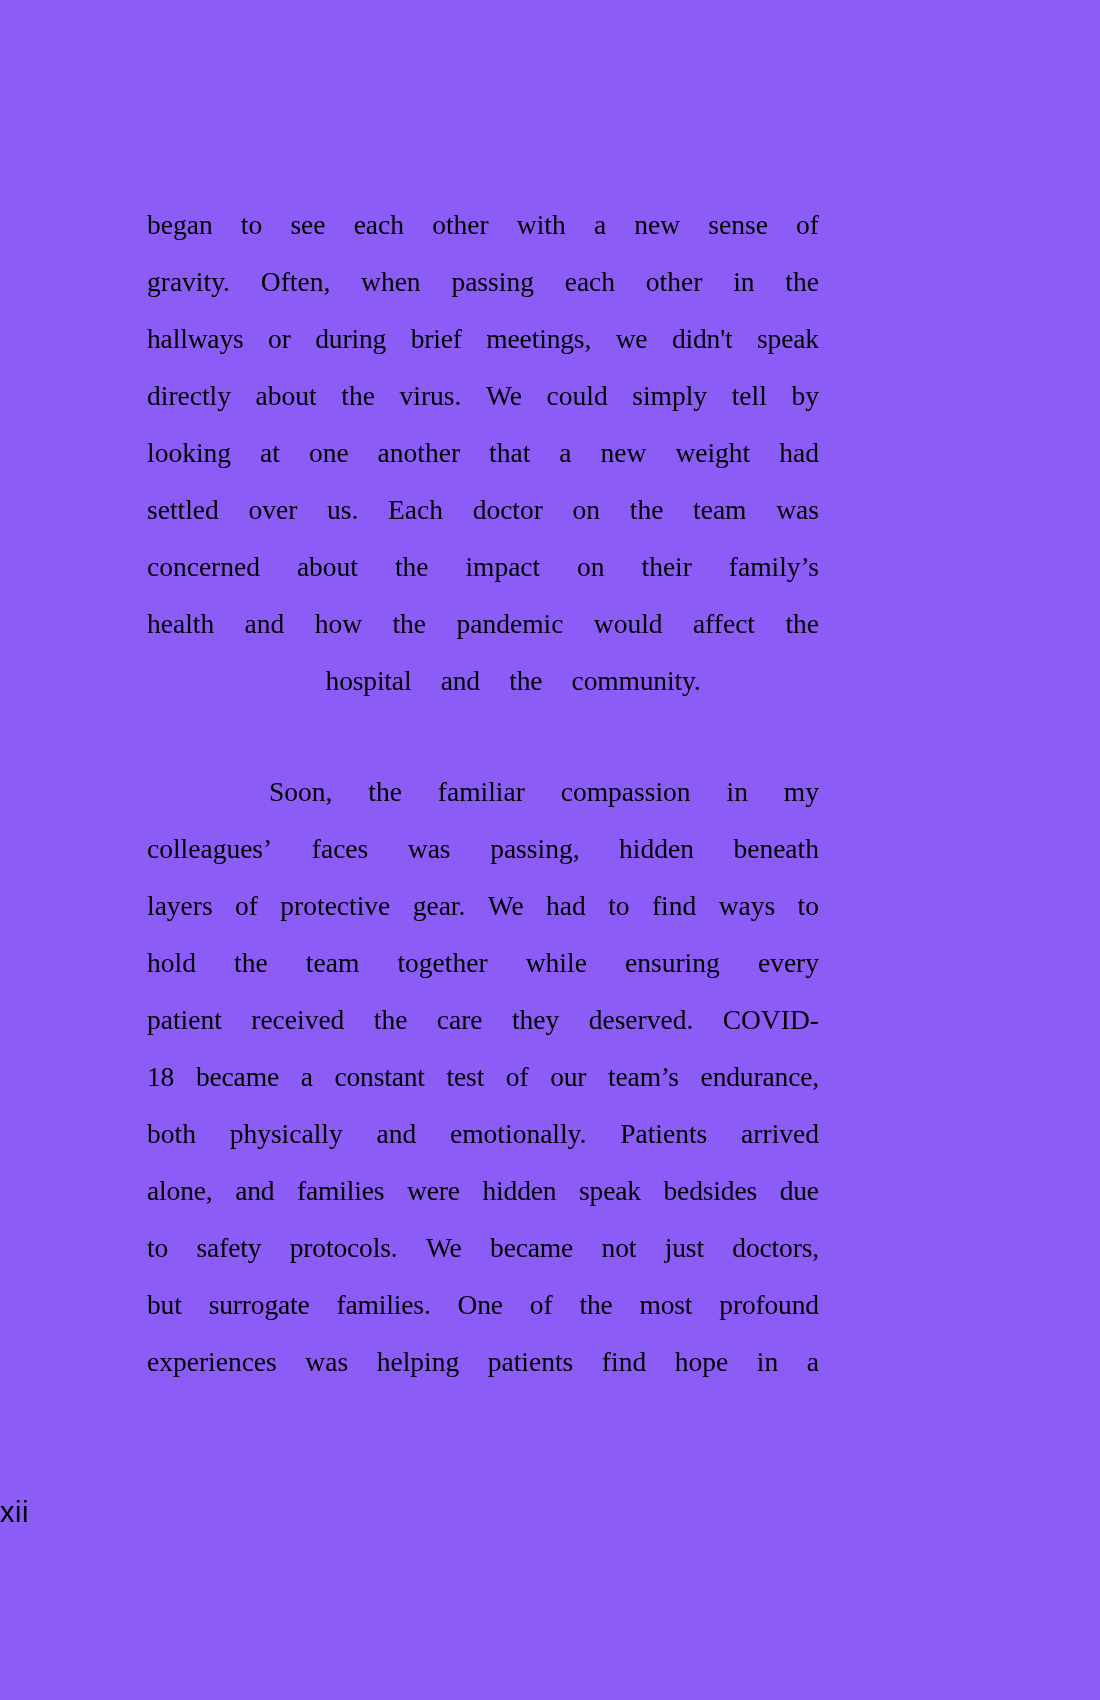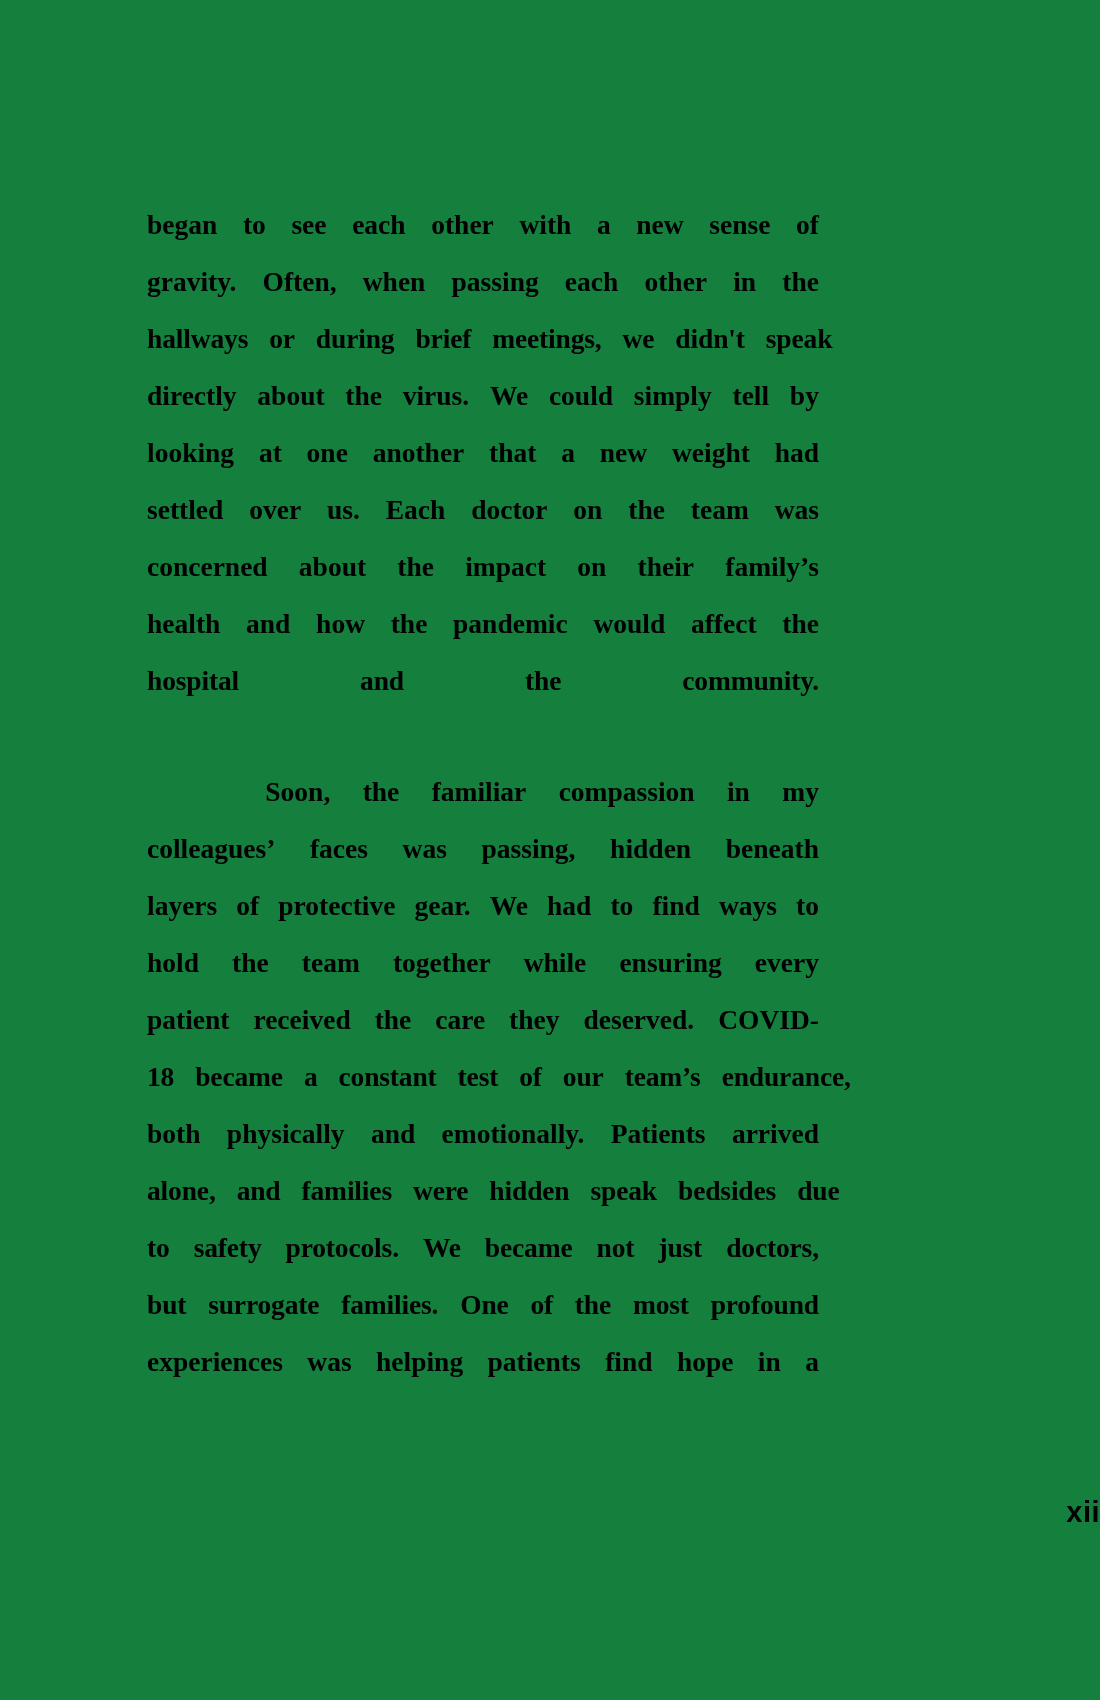--- a/index.html
+++ b/index.html
@@ -22,8 +22,7 @@
     top: 0; left: 0;
     width: 1100px;
     height: 1700px;
-    background: #15803d;
-    font-weight: bold;
+    background: #8b5cf6;
   }
 
   .text-block {

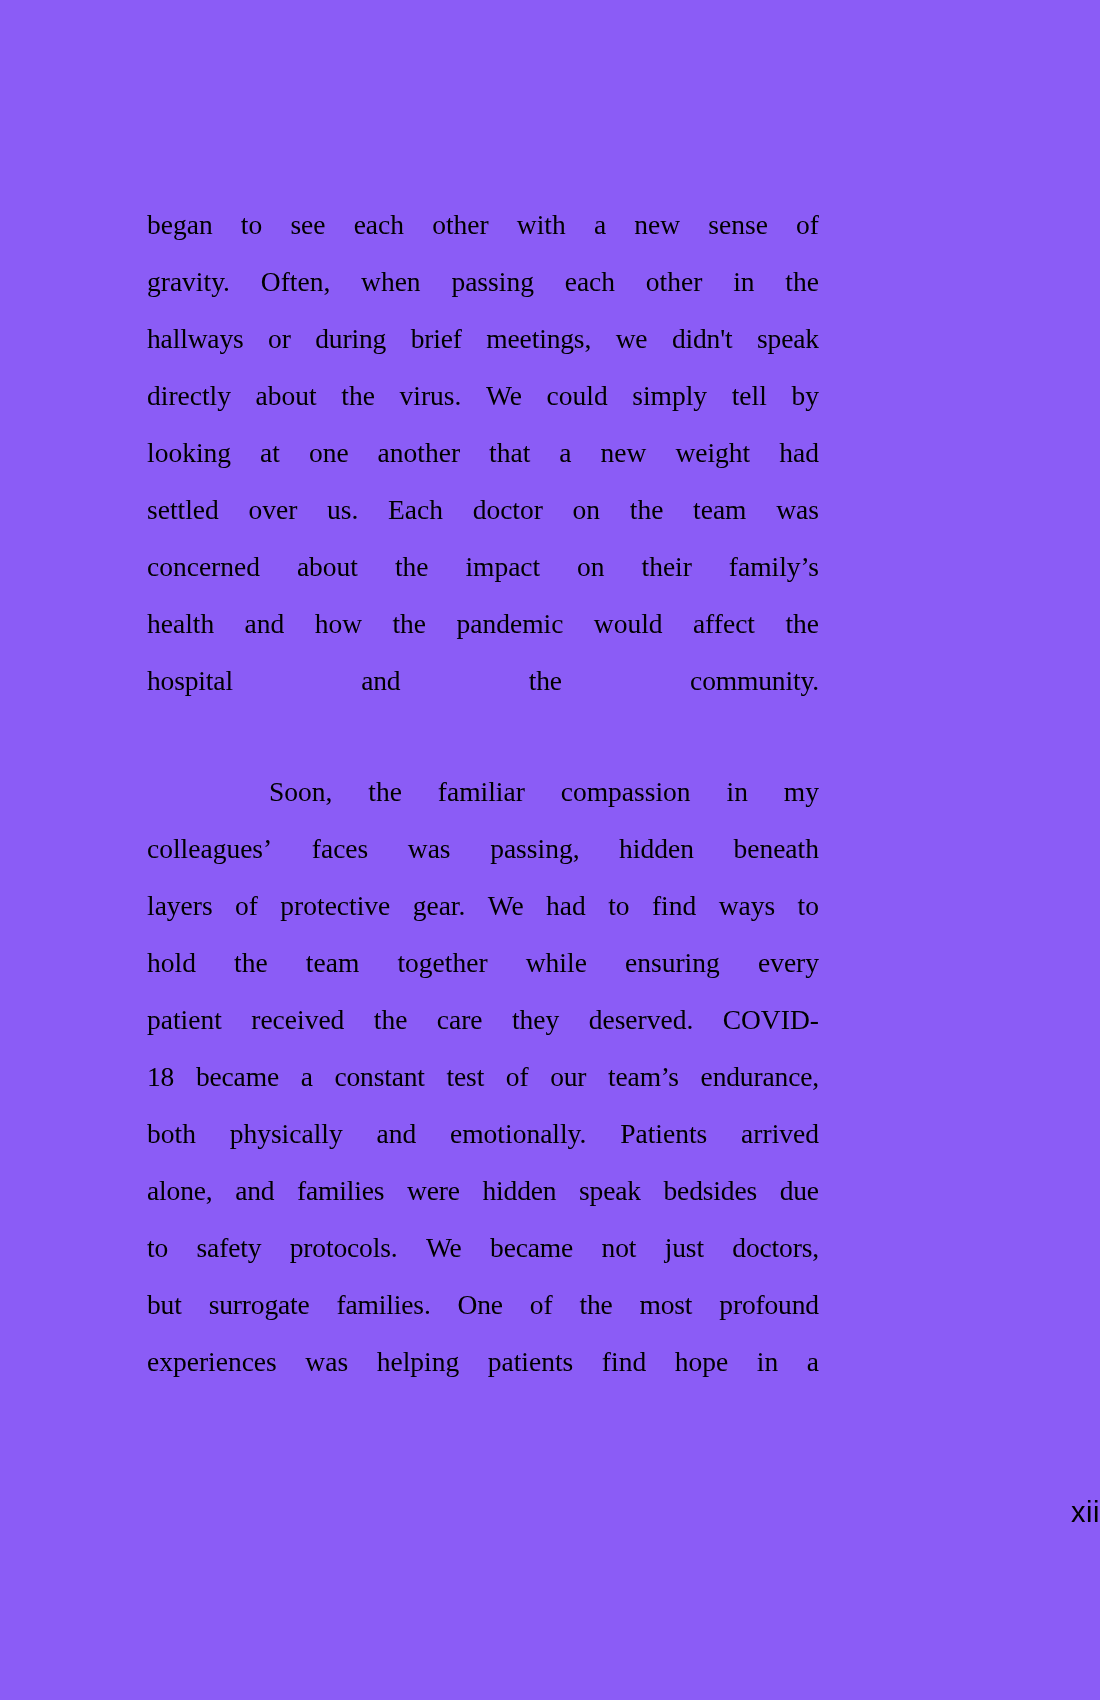--- a/index.html
+++ b/index.html
@@ -51,7 +51,8 @@
   }
   
   .line.last {
-    justify-content: space-between;
+    justify-content: center;
+    margin-left: 30px;
   }
   
   .line.tight {

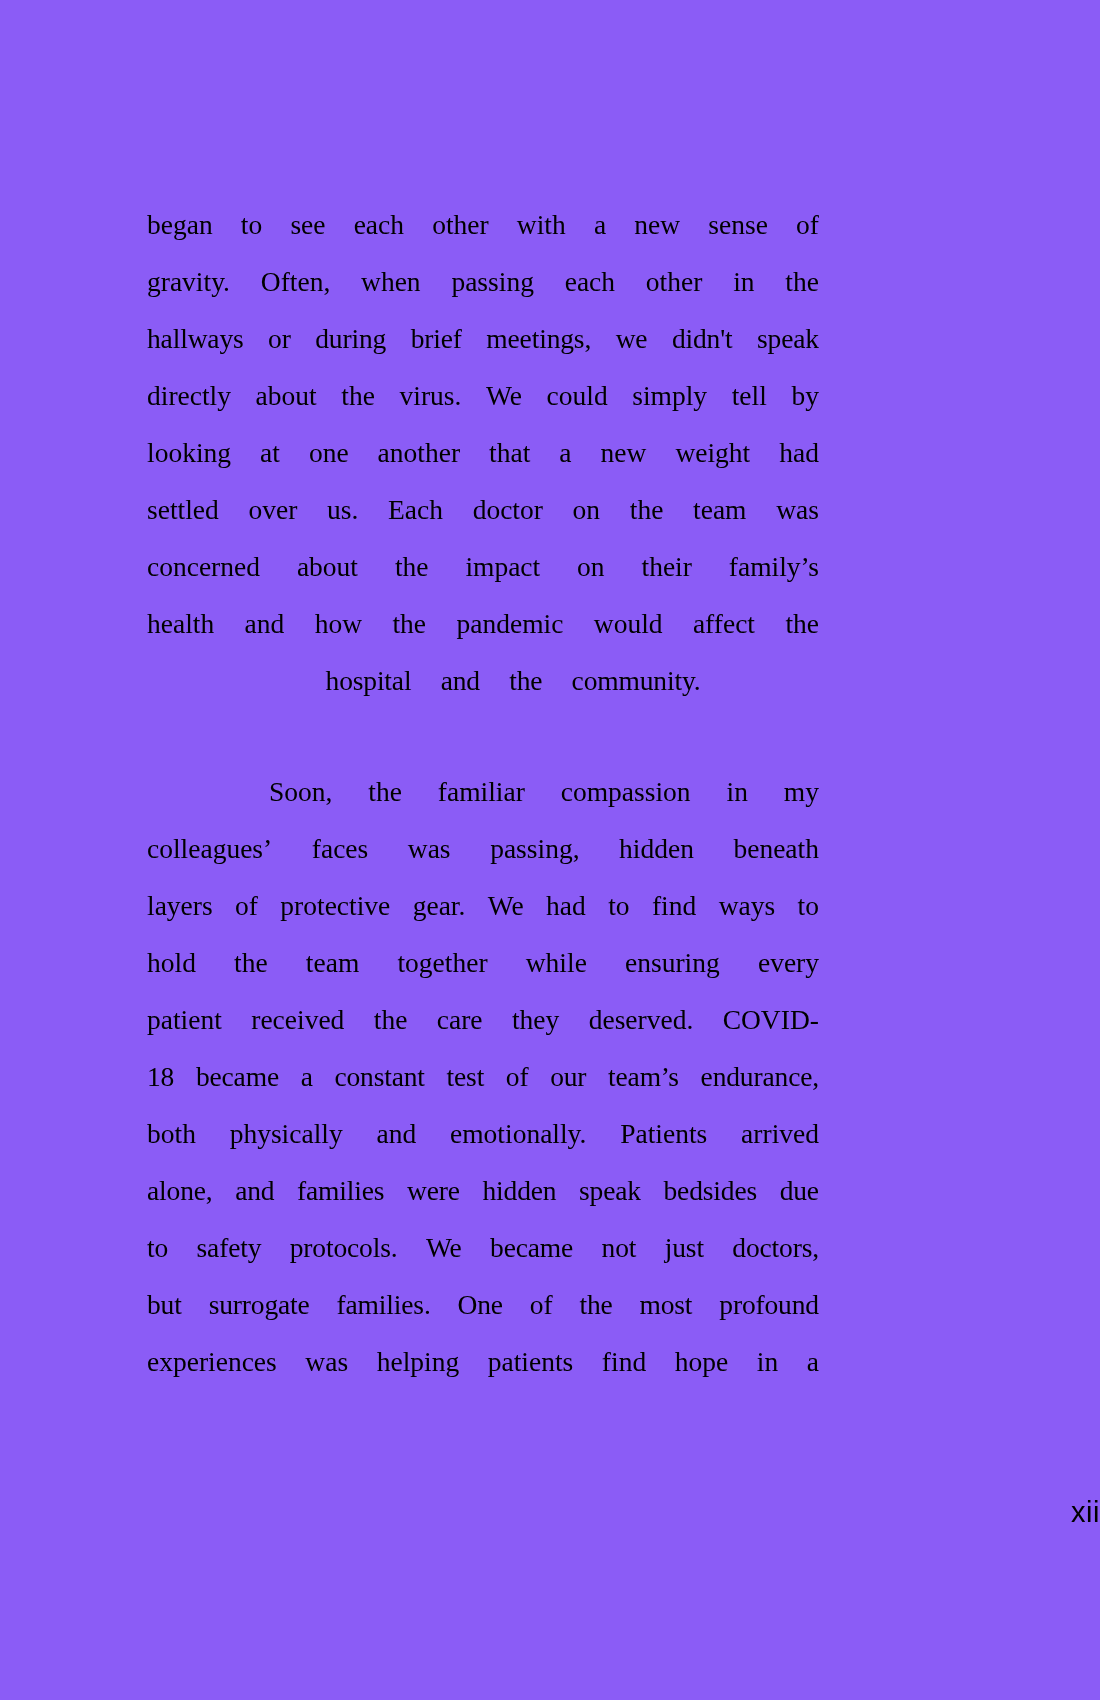--- a/index.html
+++ b/index.html
@@ -73,7 +73,7 @@
     left: 0;
     top: 1492px;
     width: 1100px;
-    text-align: right;
+    text-align: left;
     font-family: "Liberation Sans", "DejaVu Sans", sans-serif;
     font-size: 29px;
     line-height: 40px;

